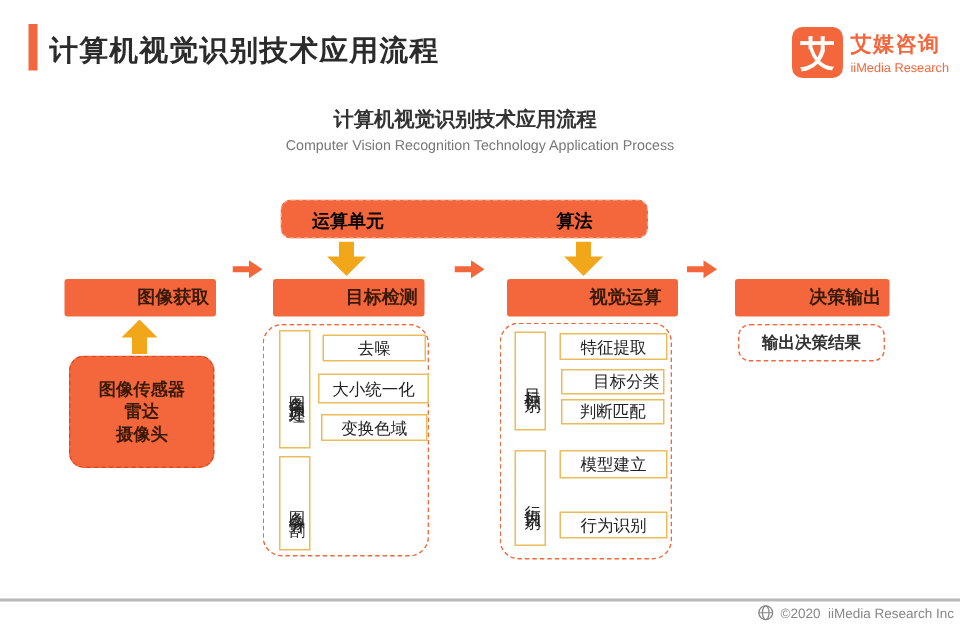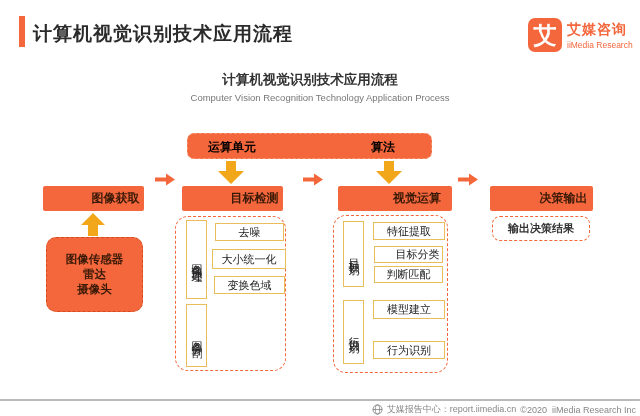--- a/index.html
+++ b/index.html
@@ -153,7 +153,6 @@
         <ellipse cx="6" cy="6" rx="2.4" ry="5" fill="none" stroke="#878787" stroke-width="0.9"></ellipse>
         <path d="M1 6 H11" stroke="#878787" stroke-width="0.9"></path>
       </svg></span>
-  <span>艾媒报告中心：report.iimedia.cn</span>
   <span>©2020  iiMedia Research Inc</span>
 </div>
 

